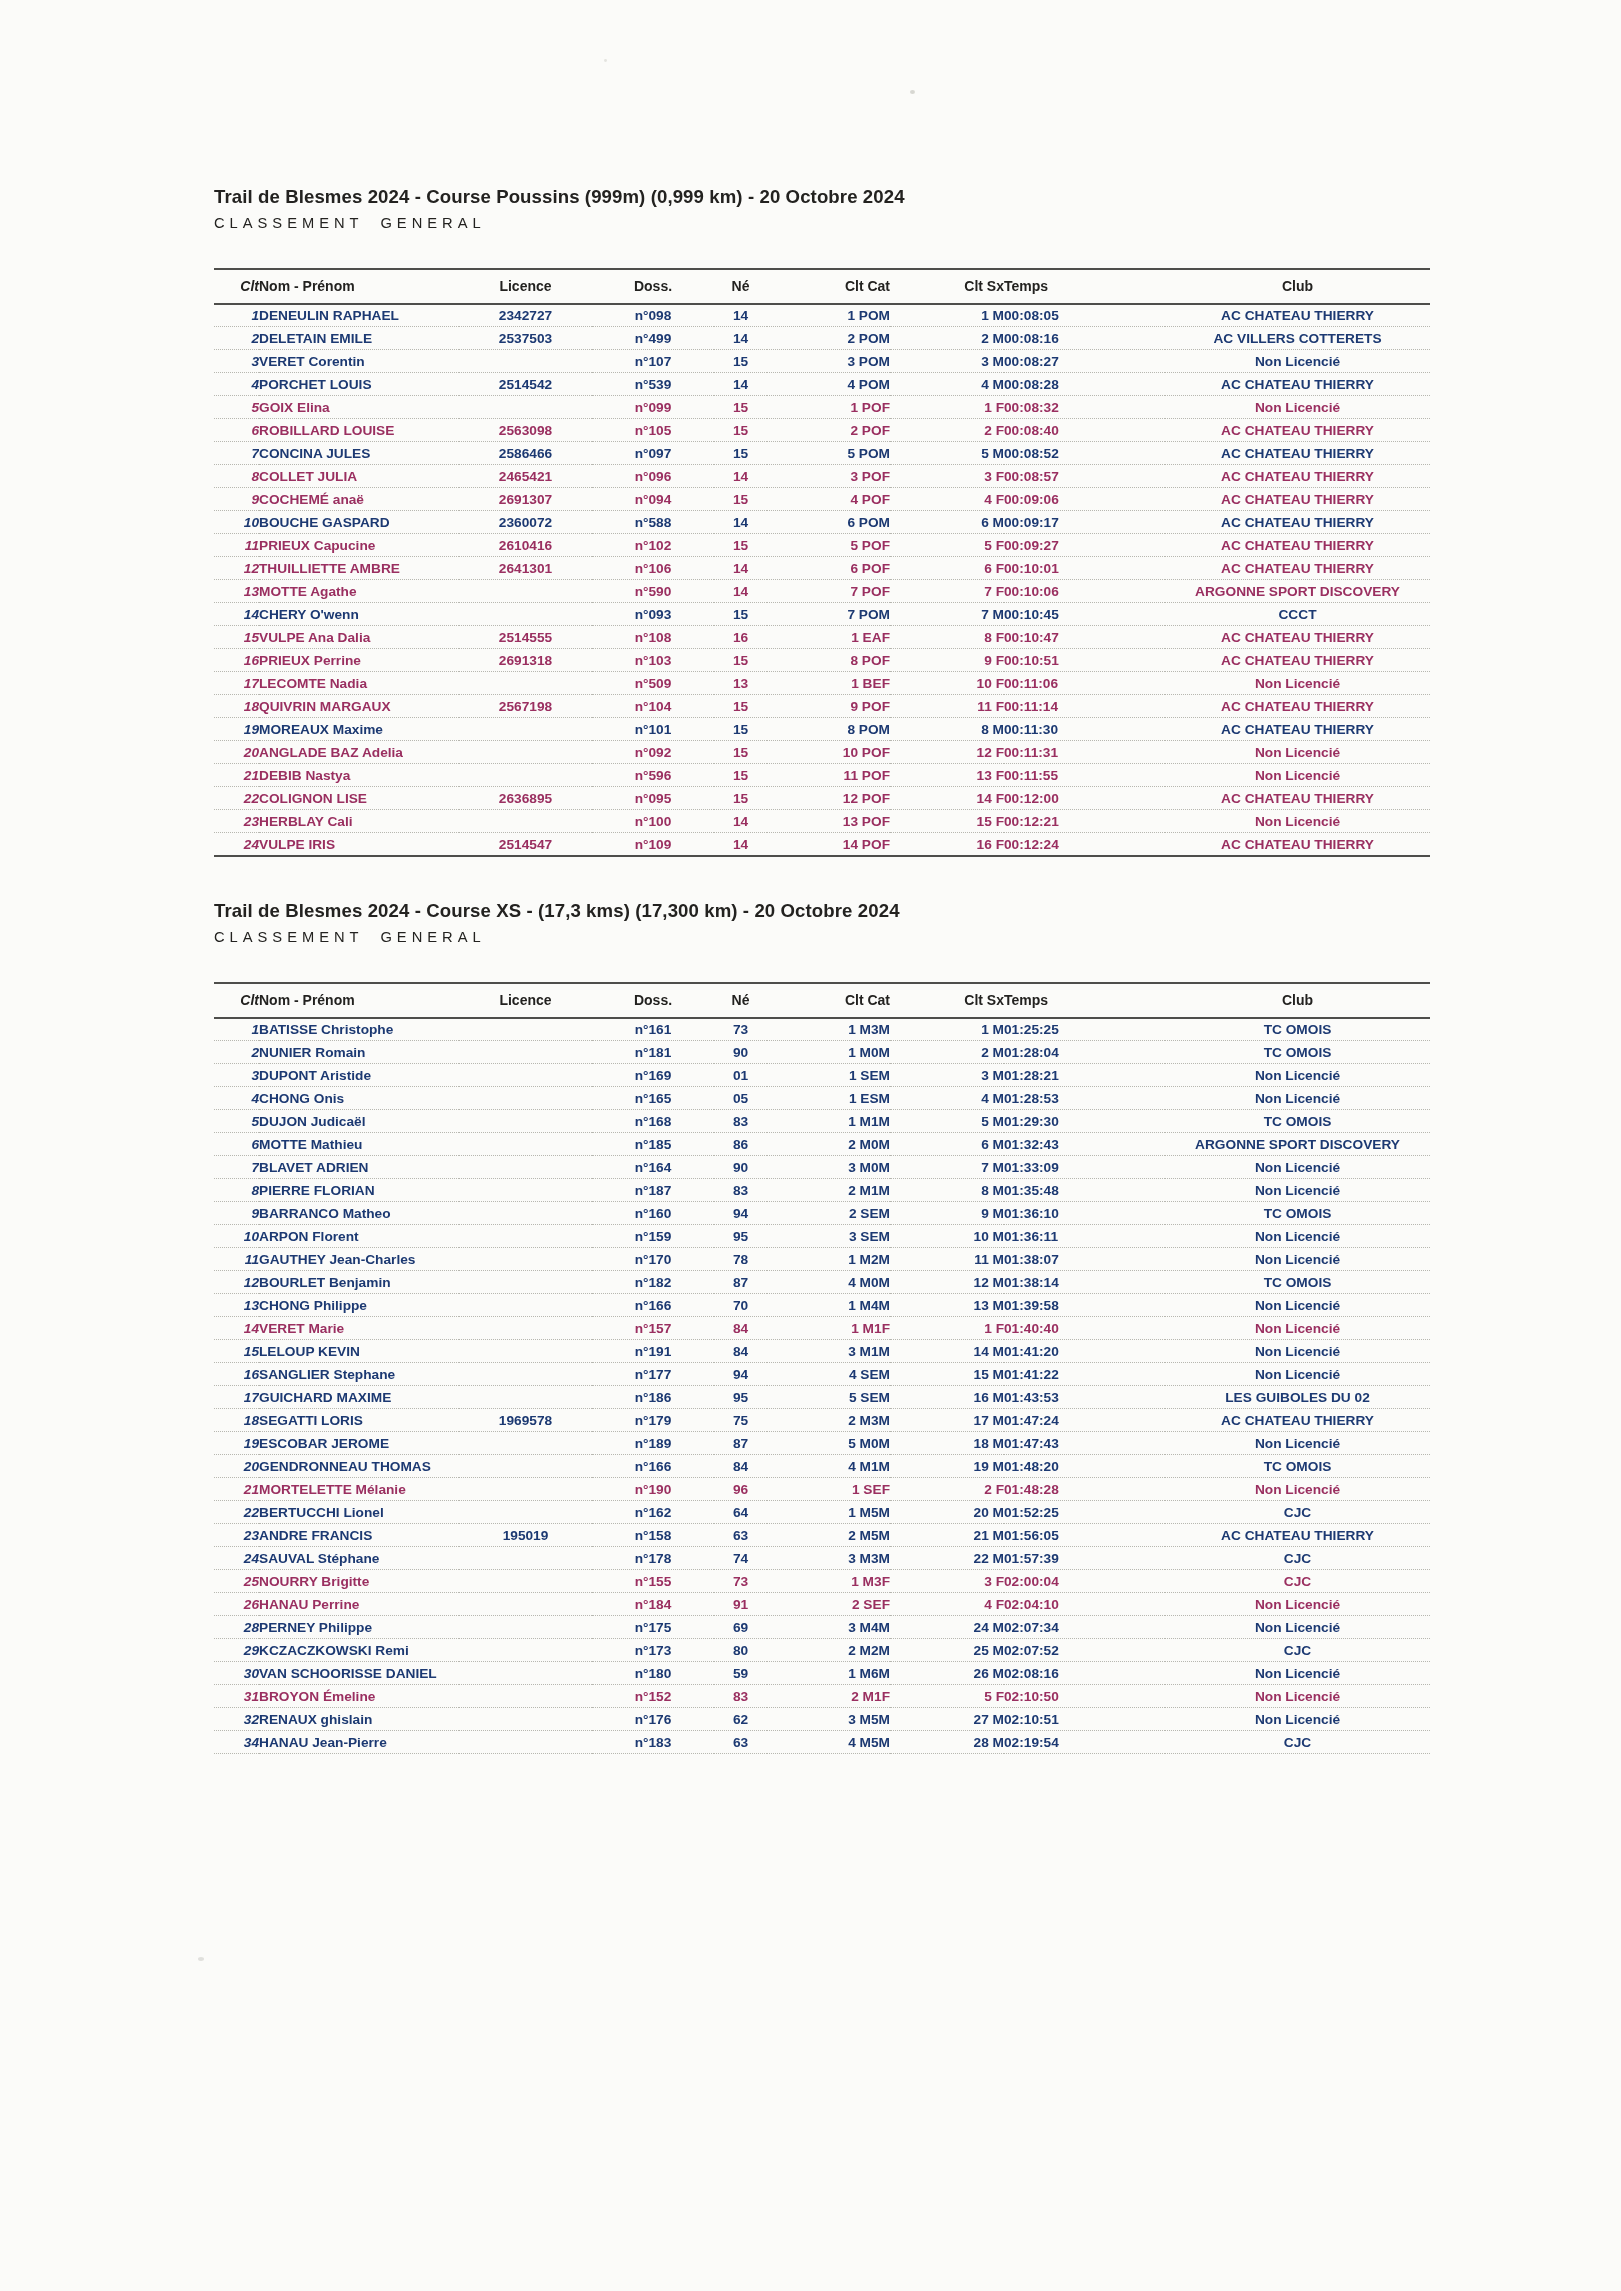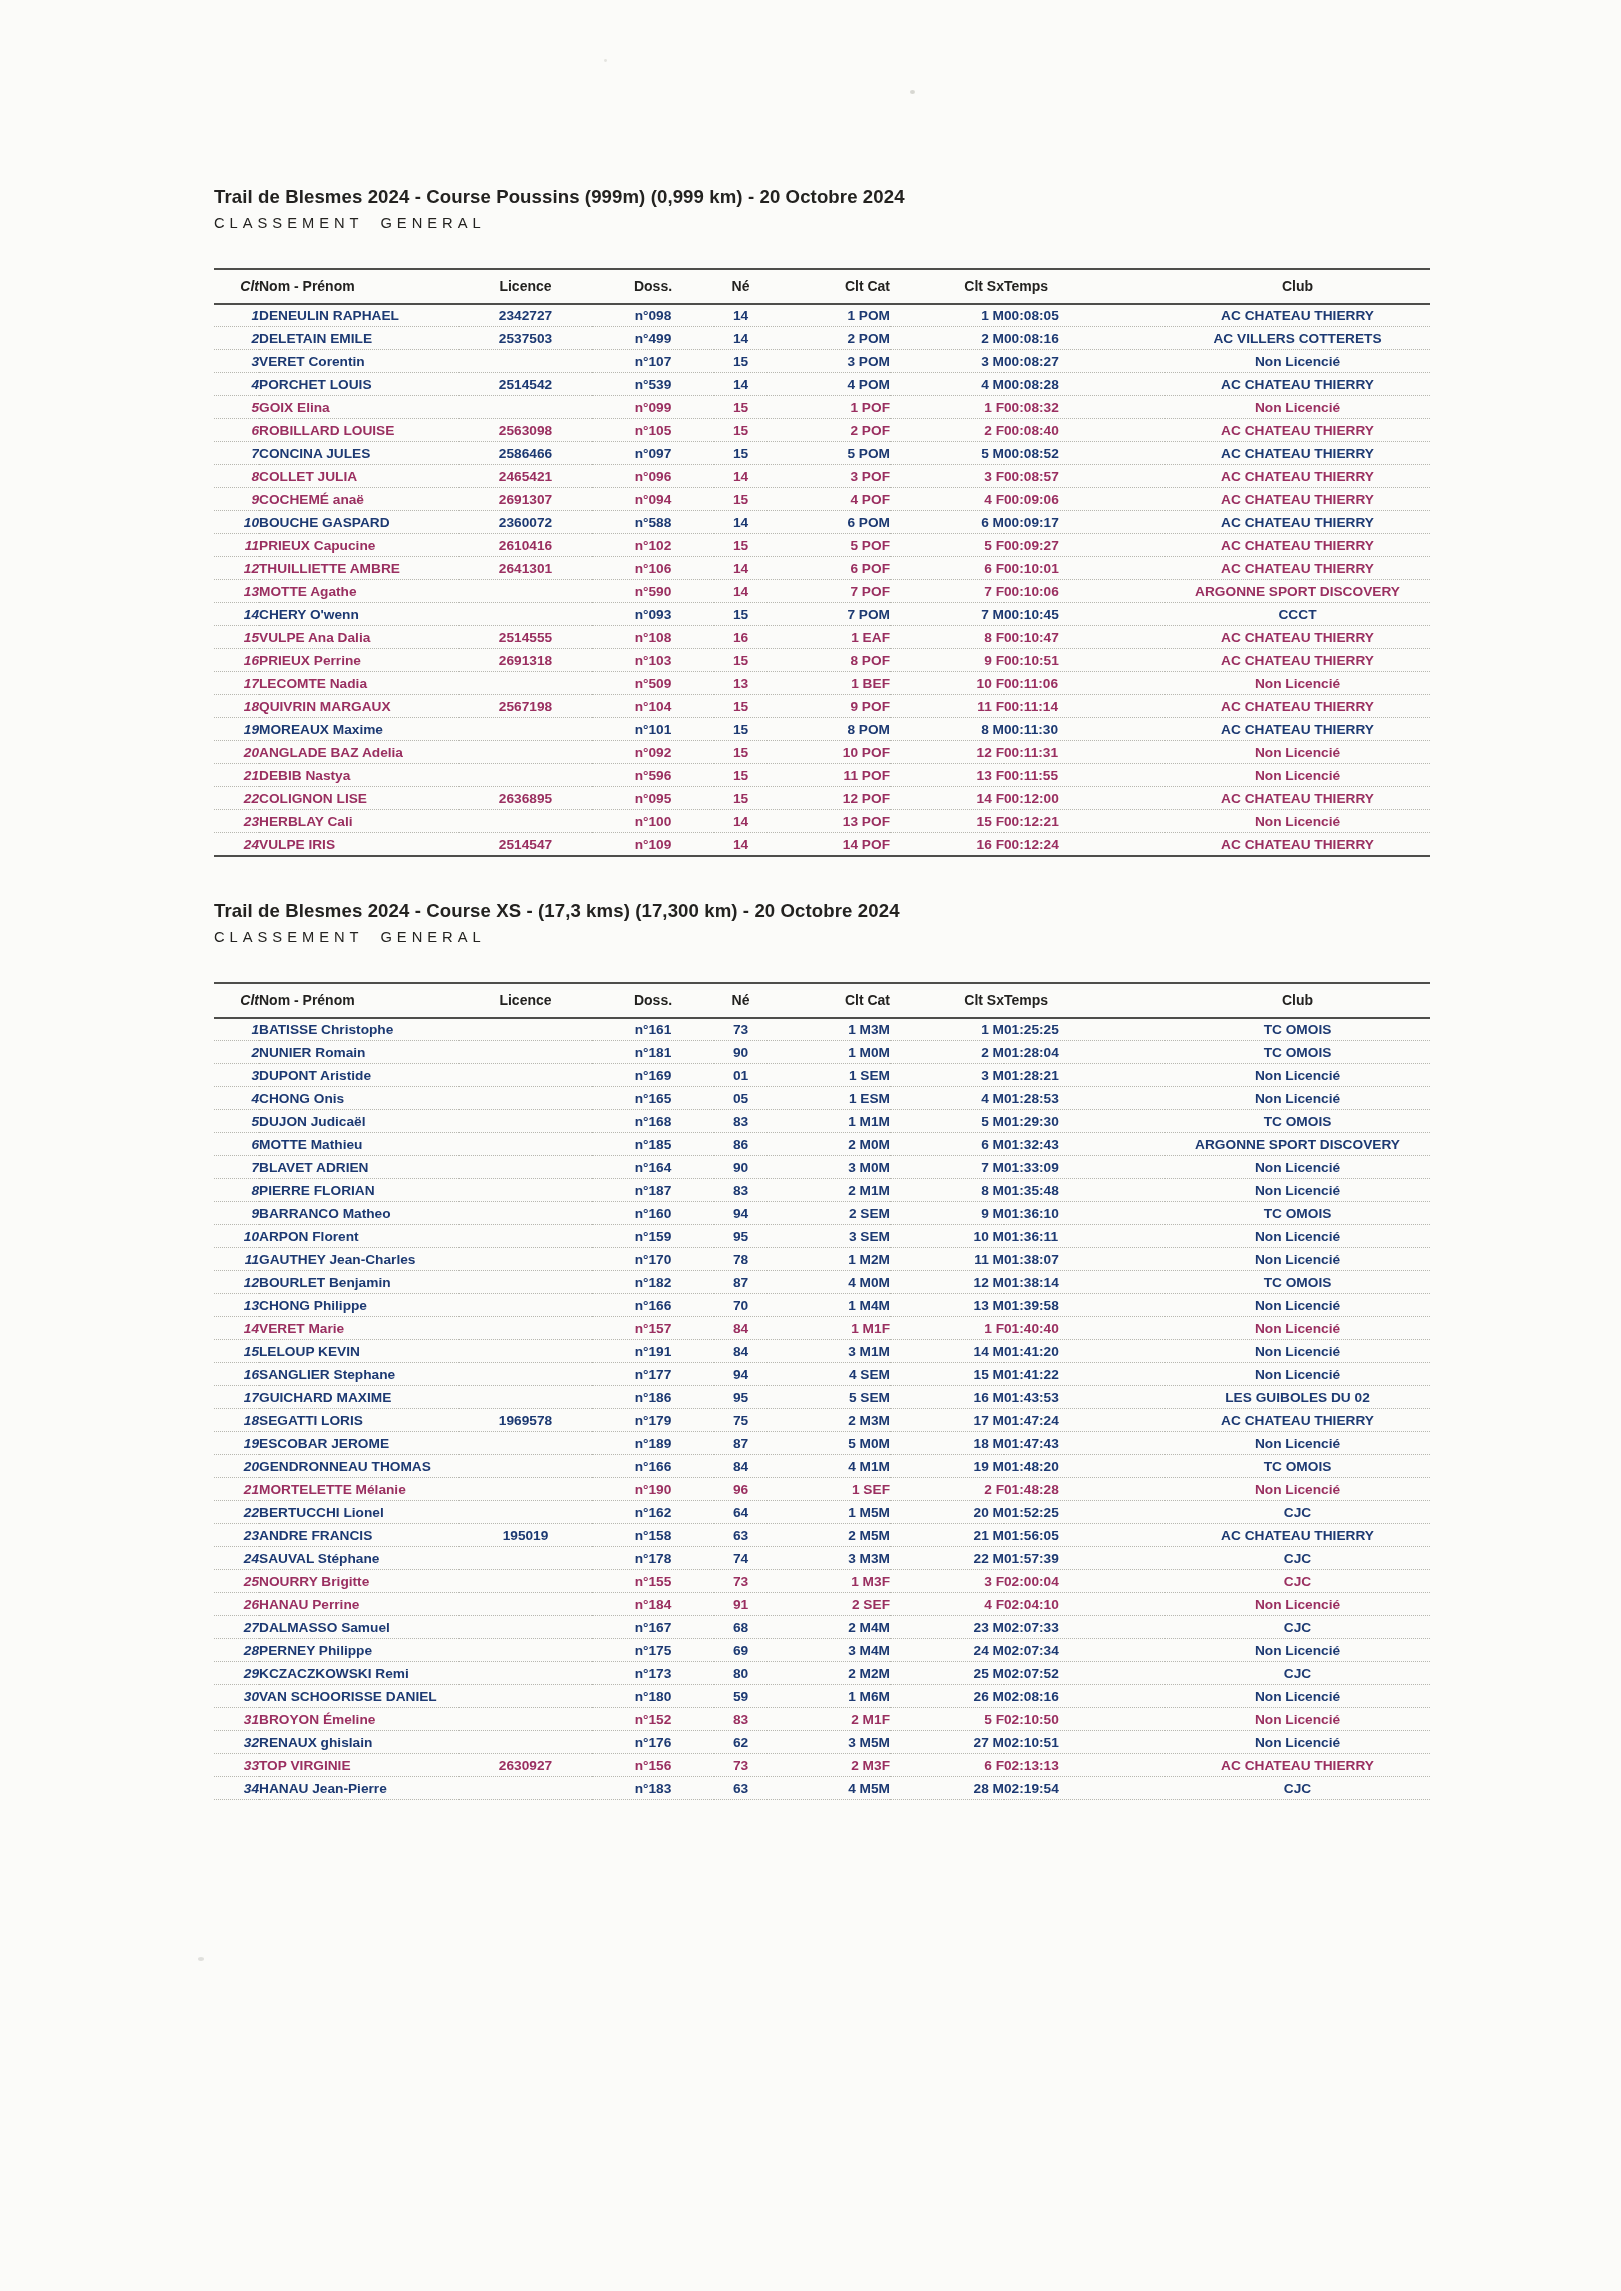--- a/index.html
+++ b/index.html
@@ -690,17 +690,6 @@
             <td class="c-club">Non Licencié</td>
           </tr>
           <tr class="male">
-            <td class="c-clt">27</td>
-            <td class="c-nom">DALMASSO Samuel</td>
-            <td class="c-licence"></td>
-            <td class="c-doss">n°167</td>
-            <td class="c-ne">68</td>
-            <td class="c-clt_cat">2 M4M</td>
-            <td class="c-clt_sx">23 M</td>
-            <td class="c-temps">02:07:33</td>
-            <td class="c-club">CJC</td>
-          </tr>
-          <tr class="male">
             <td class="c-clt">28</td>
             <td class="c-nom">PERNEY Philippe</td>
             <td class="c-licence"></td>

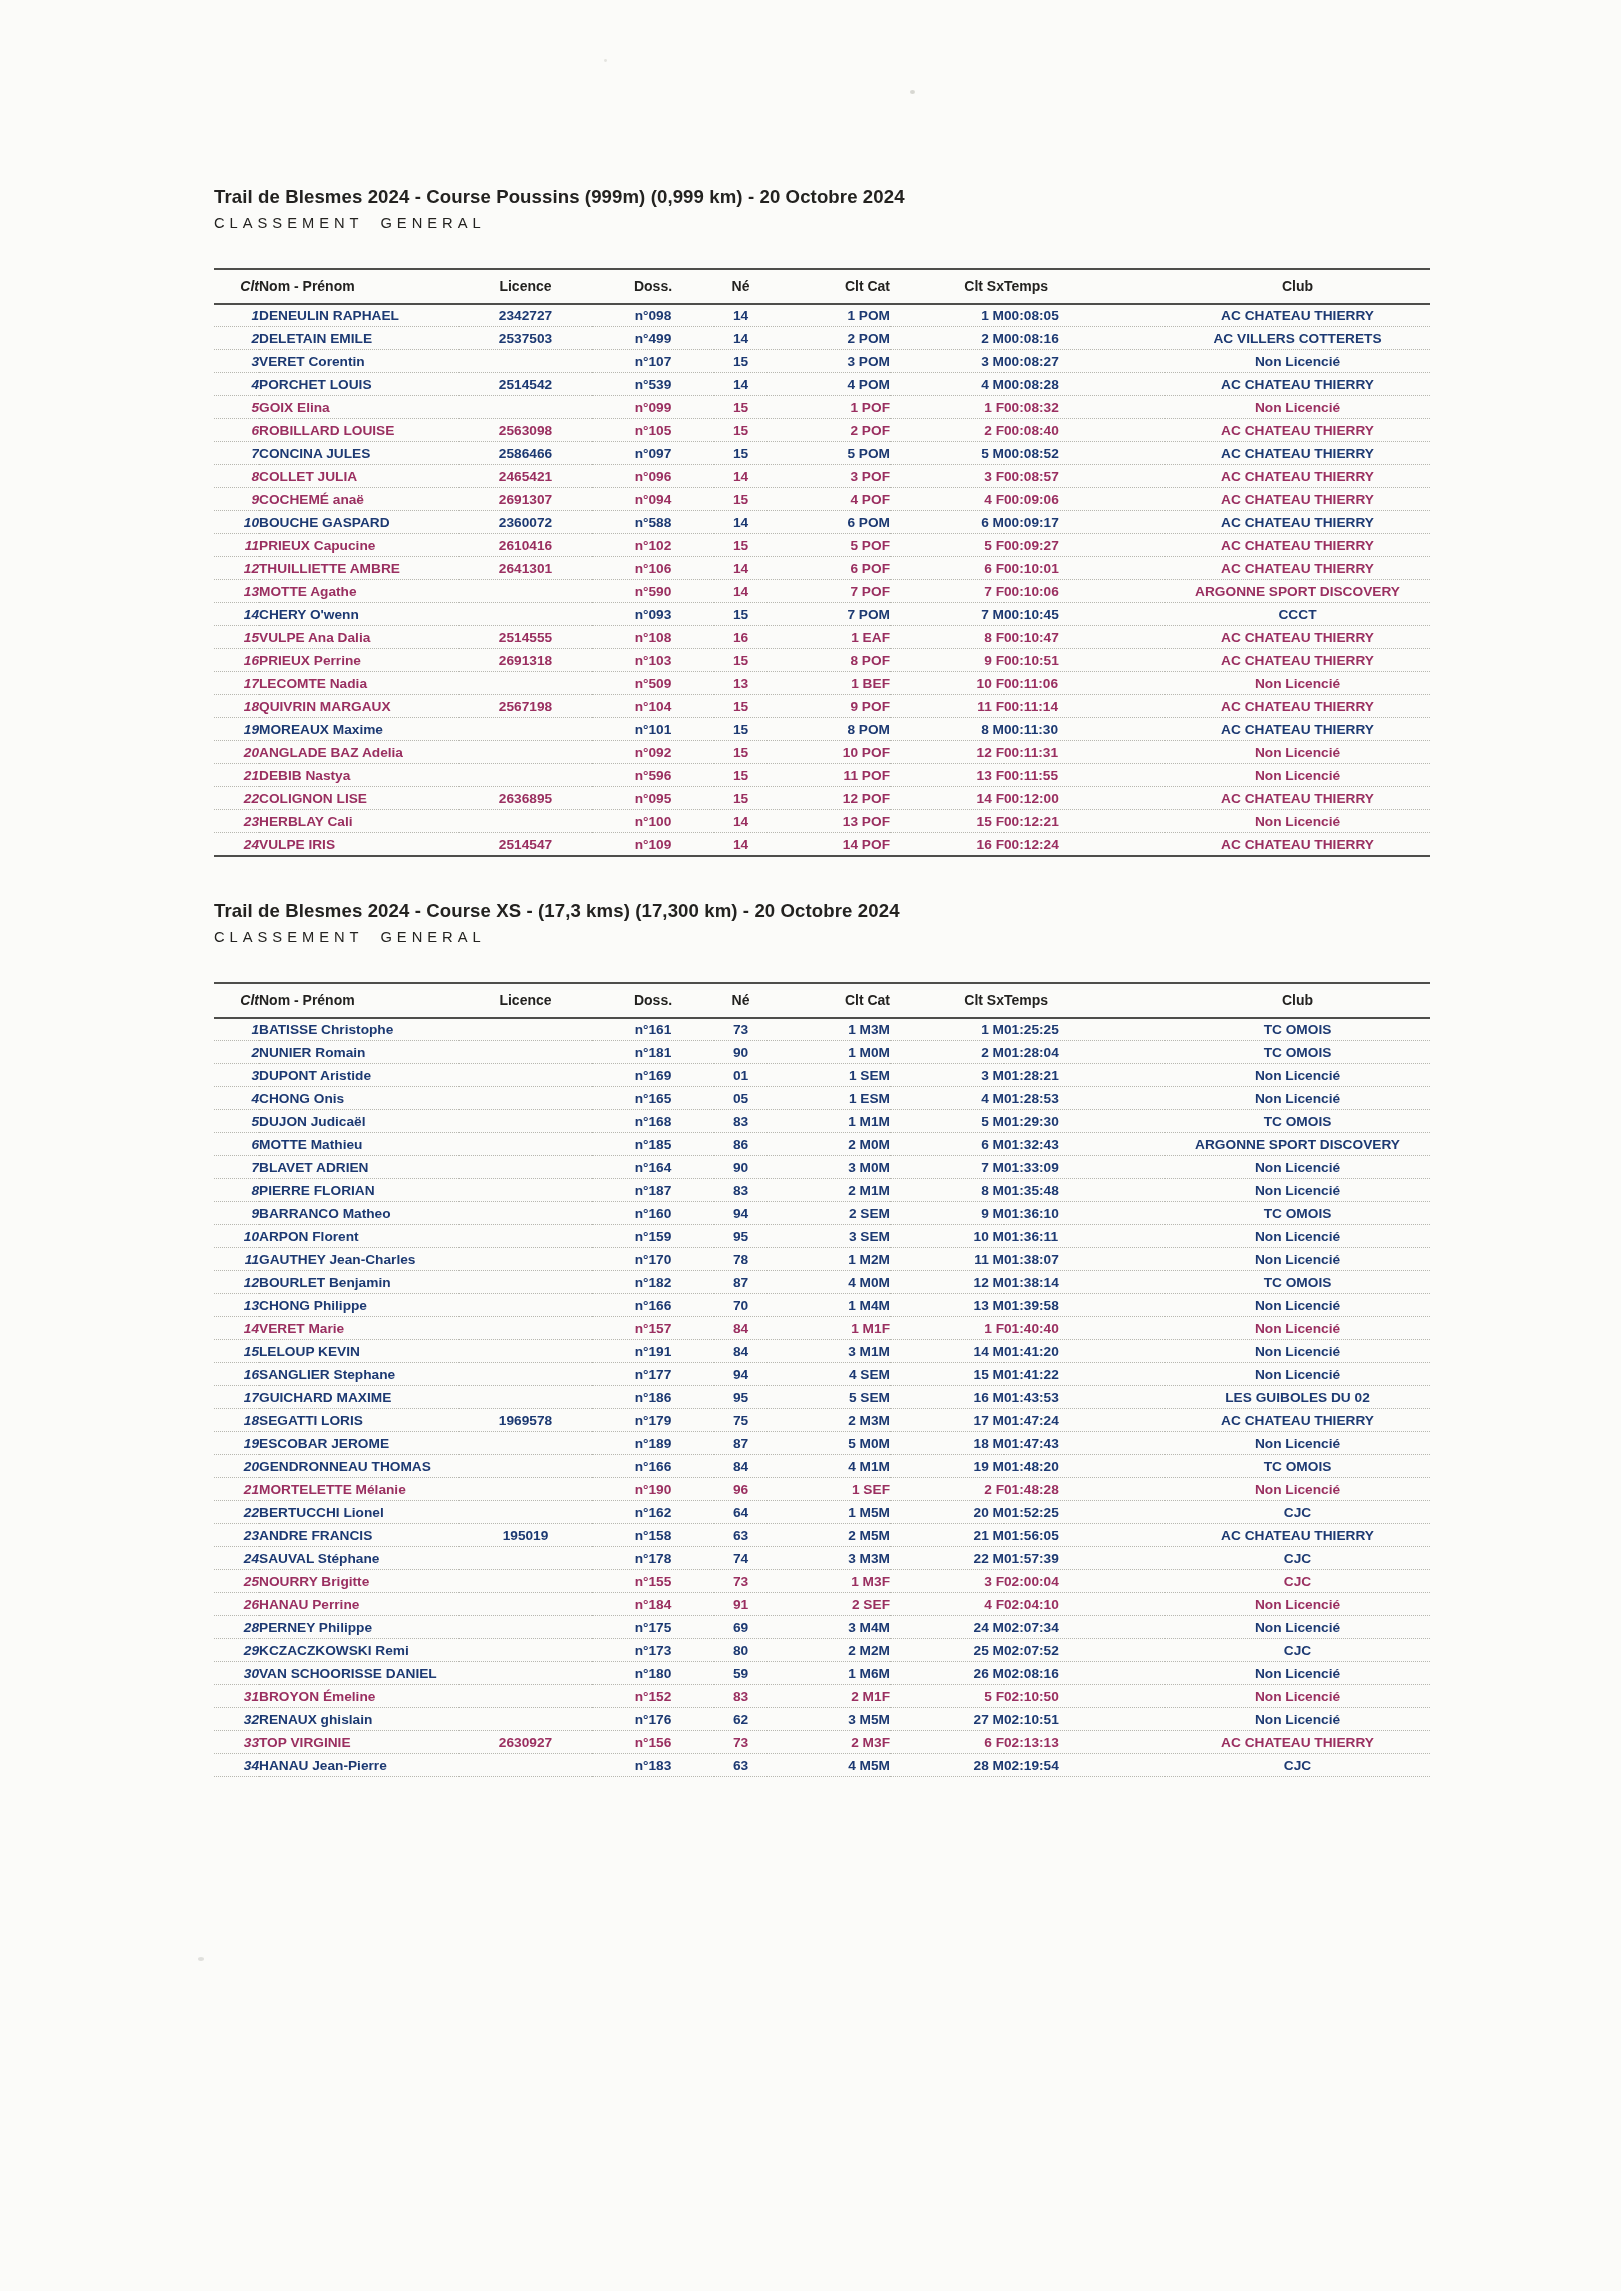--- a/index.html
+++ b/index.html
@@ -744,17 +744,6 @@
             <td class="c-temps">02:10:51</td>
             <td class="c-club">Non Licencié</td>
           </tr>
-          <tr class="female">
-            <td class="c-clt">33</td>
-            <td class="c-nom">TOP VIRGINIE</td>
-            <td class="c-licence">2630927</td>
-            <td class="c-doss">n°156</td>
-            <td class="c-ne">73</td>
-            <td class="c-clt_cat">2 M3F</td>
-            <td class="c-clt_sx">6 F</td>
-            <td class="c-temps">02:13:13</td>
-            <td class="c-club">AC CHATEAU THIERRY</td>
-          </tr>
           <tr class="male">
             <td class="c-clt">34</td>
             <td class="c-nom">HANAU Jean-Pierre</td>

